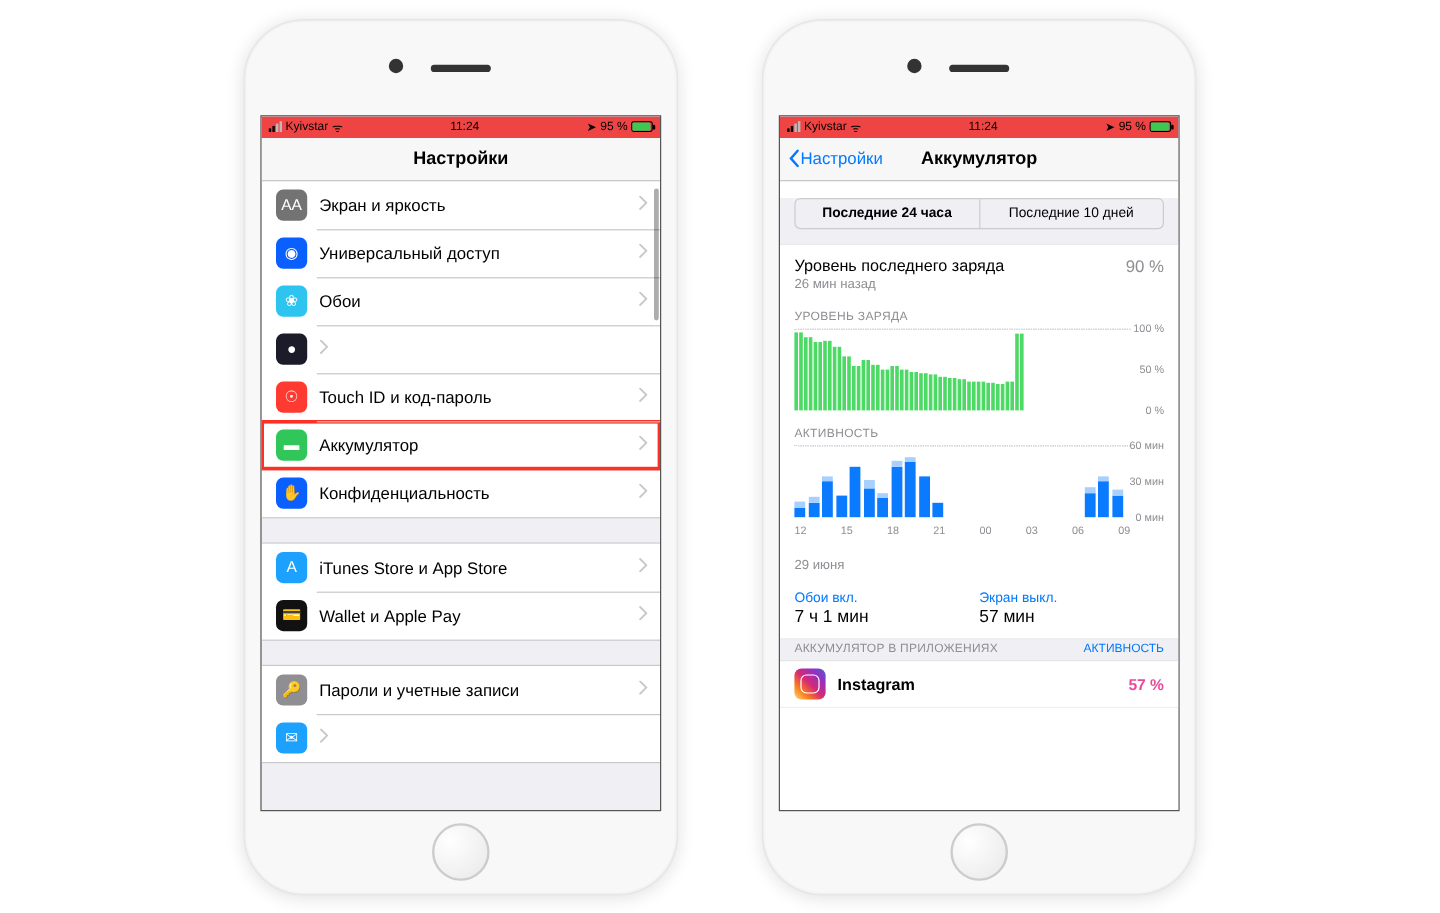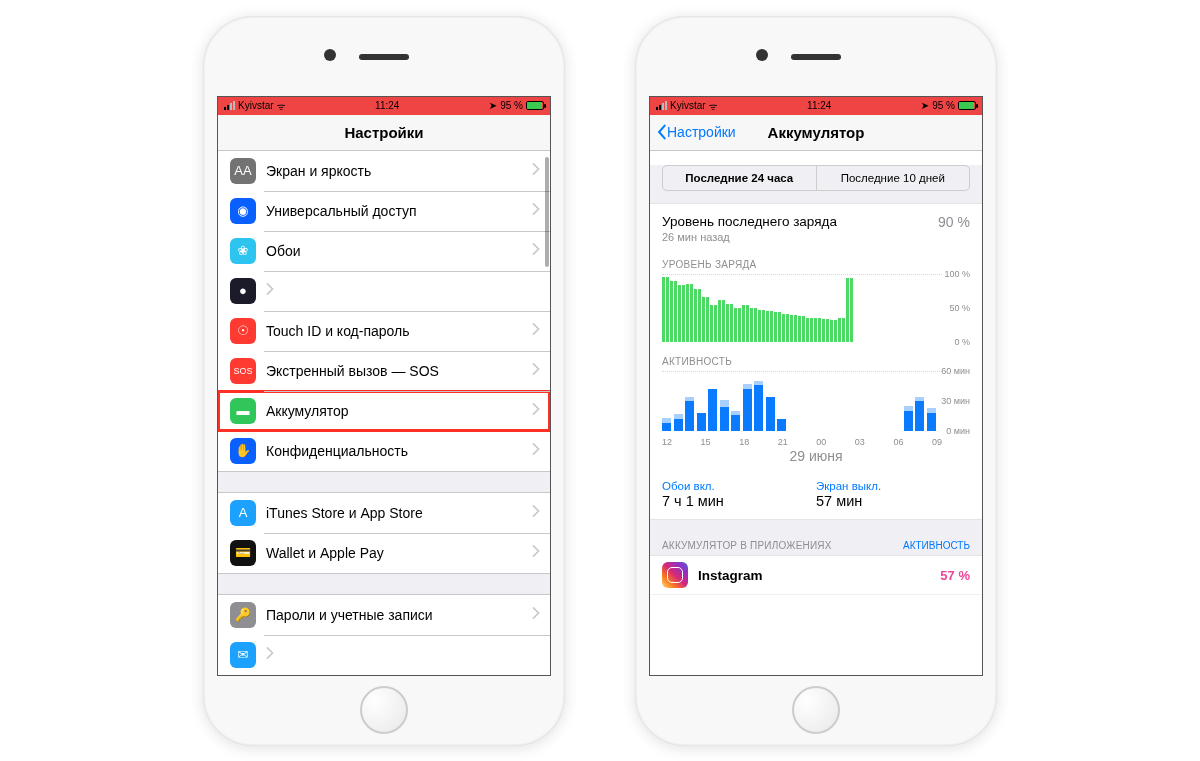--- a/index.html
+++ b/index.html
@@ -133,13 +133,6 @@
           <div class="row">
             <div class="icon" style="background:#ff3a30;font-size:13px">☉</div>
             <div class="label">Touch ID и код-пароль</div>
-            <div class="chev"><svg viewBox="0 0 8 14">
-                <path d="M1 1 L7 7 L1 13" stroke="#c7c7cc" stroke-width="1.8" fill="none" stroke-linecap="round"></path>
-              </svg></div>
-          </div>
-          <div class="row">
-            <div class="icon" style="background:#ff3a30;font-size:9px">SOS</div>
-            <div class="label">Экстренный вызов — SOS</div>
             <div class="chev"><svg viewBox="0 0 8 14">
                 <path d="M1 1 L7 7 L1 13" stroke="#c7c7cc" stroke-width="1.8" fill="none" stroke-linecap="round"></path>
               </svg></div>

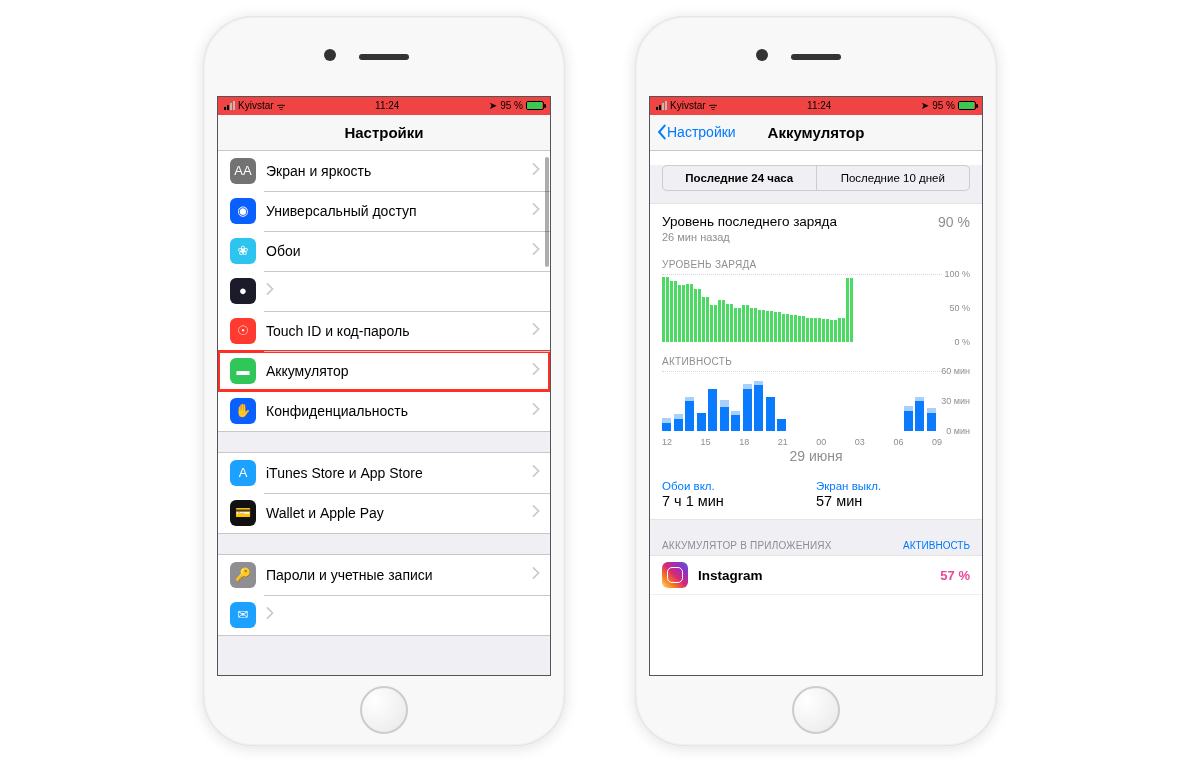--- a/index.html
+++ b/index.html
@@ -59,7 +59,7 @@
 .chart.blue .bars span { background:#0a7aff; position:relative; }
 .chart.blue .bars span i { position:absolute; bottom:100%; left:0; right:0; background:#a8d0ff; }
 .xaxis { display:flex; justify-content:space-between; font-size:9px; color:#8e8e93; margin:2px 28px 0 0; }
-.xaxis2 { text-align:center; font-size:14px; color:#8e8e93; margin-top:1px; }
+.xaxis2 { font-size:11px; color:#8e8e93; margin-top:18px; }
 .usagepair { display:flex; margin-top:16px; }
 .usagepair > div { flex:1; }
 .usagepair .ul { font-size:11.5px; color:#007aff; }

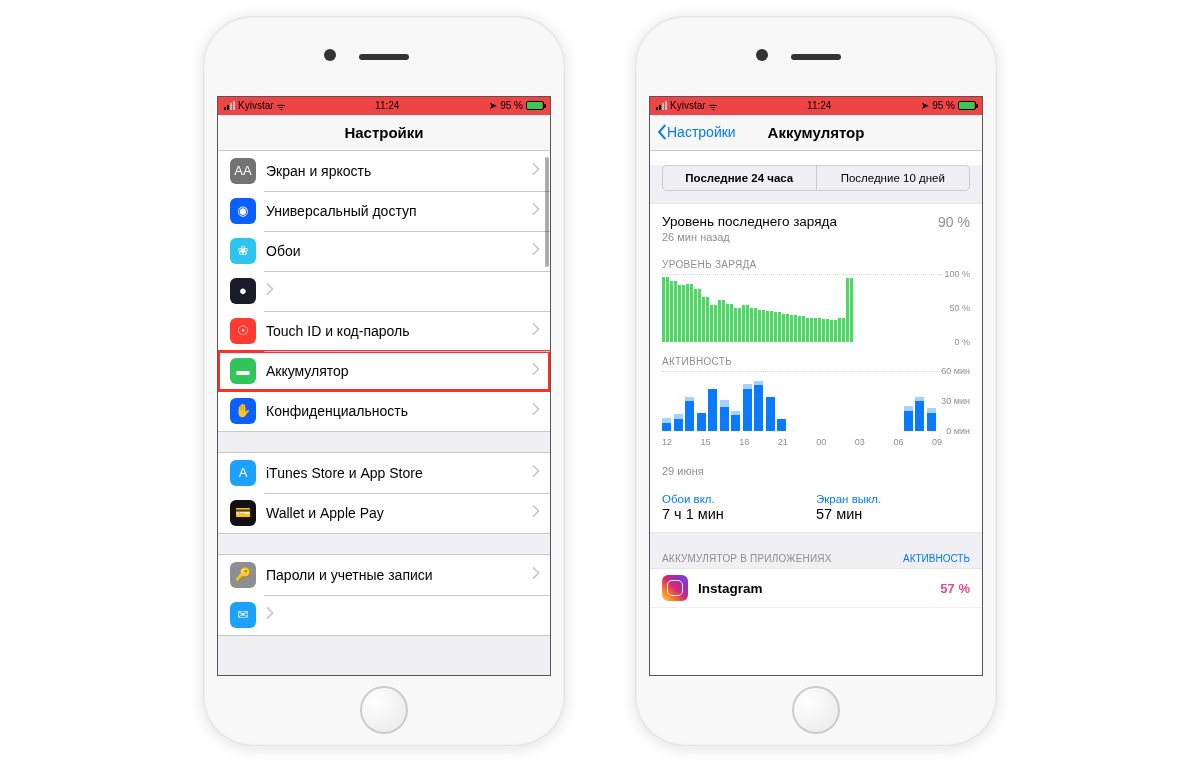--- a/index.html
+++ b/index.html
@@ -64,7 +64,7 @@
 .usagepair > div { flex:1; }
 .usagepair .ul { font-size:11.5px; color:#007aff; }
 .usagepair .uv { font-size:14.5px; color:#000; margin-top:1px; }
-.appshead { display:flex; justify-content:space-between; align-items:center; padding:20px 12px 4px; font-size:10px; color:#8e8e93; letter-spacing:.2px; }
+.appshead { display:flex; justify-content:space-between; align-items:center; padding:2px 12px 4px; font-size:10px; color:#8e8e93; letter-spacing:.2px; }
 .appshead .act { color:#007aff; letter-spacing:0; }
 .applist { background:#fff; border-top:1px solid #e5e5e8; }
 .applist .arow { display:flex; align-items:center; height:38px; padding:0 12px;font-weight:bold; }

